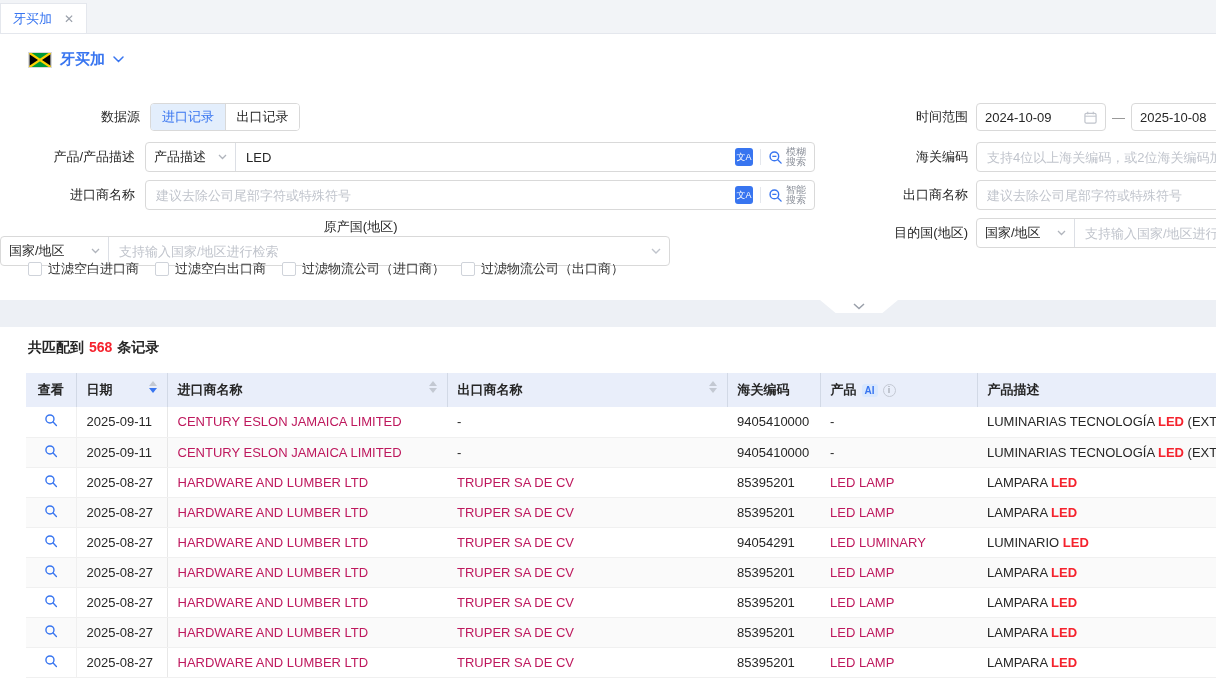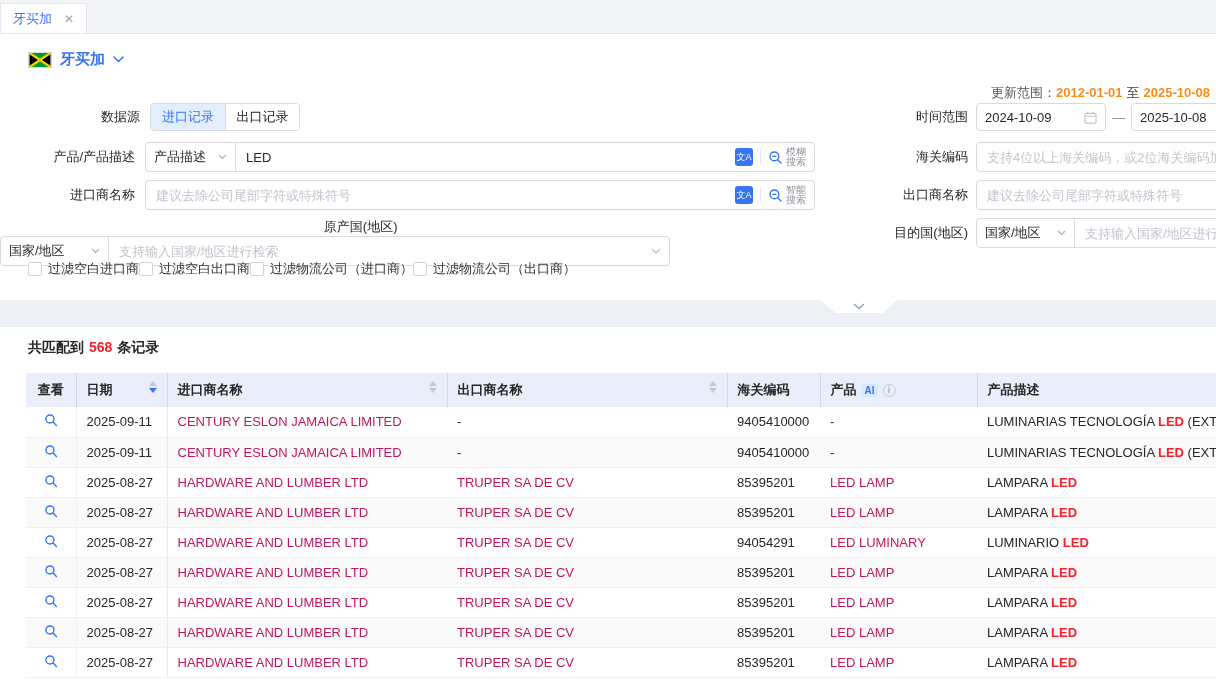--- a/index.html
+++ b/index.html
@@ -117,9 +117,6 @@
       </svg>
   </div>
 
-  <div class="update-range">
-    <span>更新范围：</span><b>2012-01-01</b><span class="w">至</span><b>2025-10-08</b>
-  </div>
 
   <div class="frow" style="left:5px; top:69px;">
     <span class="flabel">数据源</span>

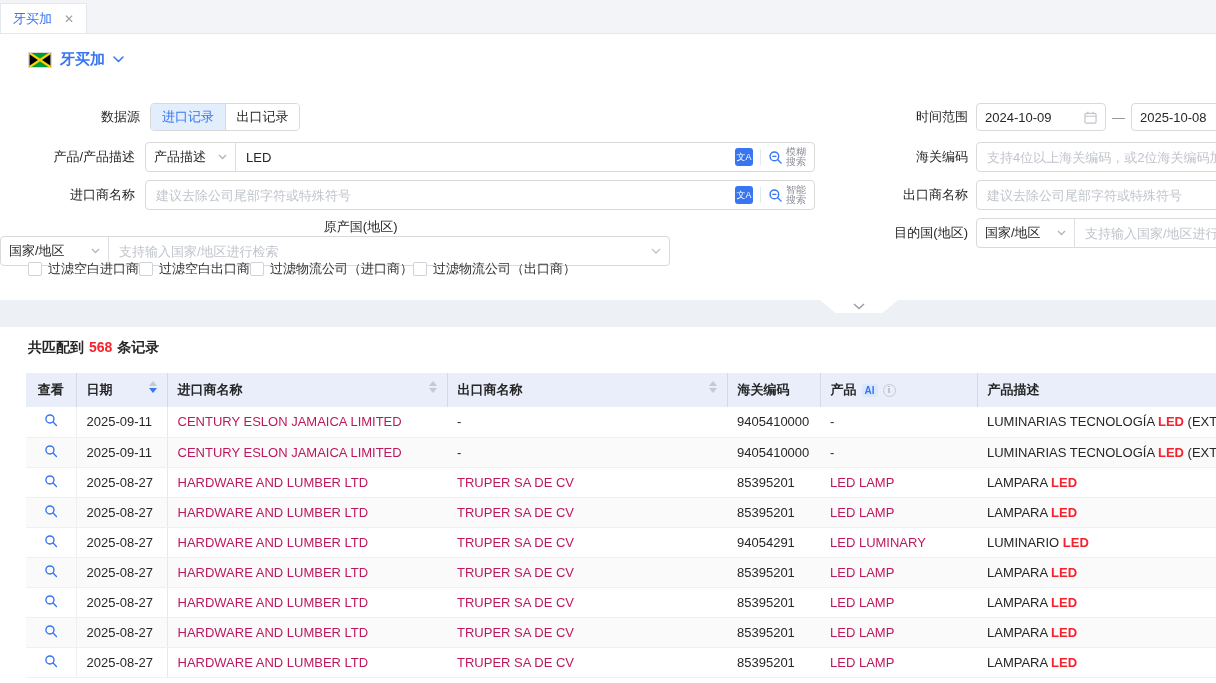--- a/index.html
+++ b/index.html
@@ -49,7 +49,7 @@
   .datebox input { border:none; outline:none; flex:1; min-width:0; font-size:13px; color:#262626; font-family:inherit; }
   .dsep { margin:0 6px; color:#8c8c8c; }
 
-  .cbrow { position:absolute; left:28px; top:226px; display:flex; align-items:center; }
+  .cbrow { position:absolute; left:28px; top:226px; display:flex; align-items:center; gap:16px; }
   .cbitem { display:flex; align-items:center; gap:6px; cursor:pointer; color:#333; }
   .cbsq { width:14px; height:14px; border:1px solid #cfd3da; border-radius:2px; background:#fff; }
 

